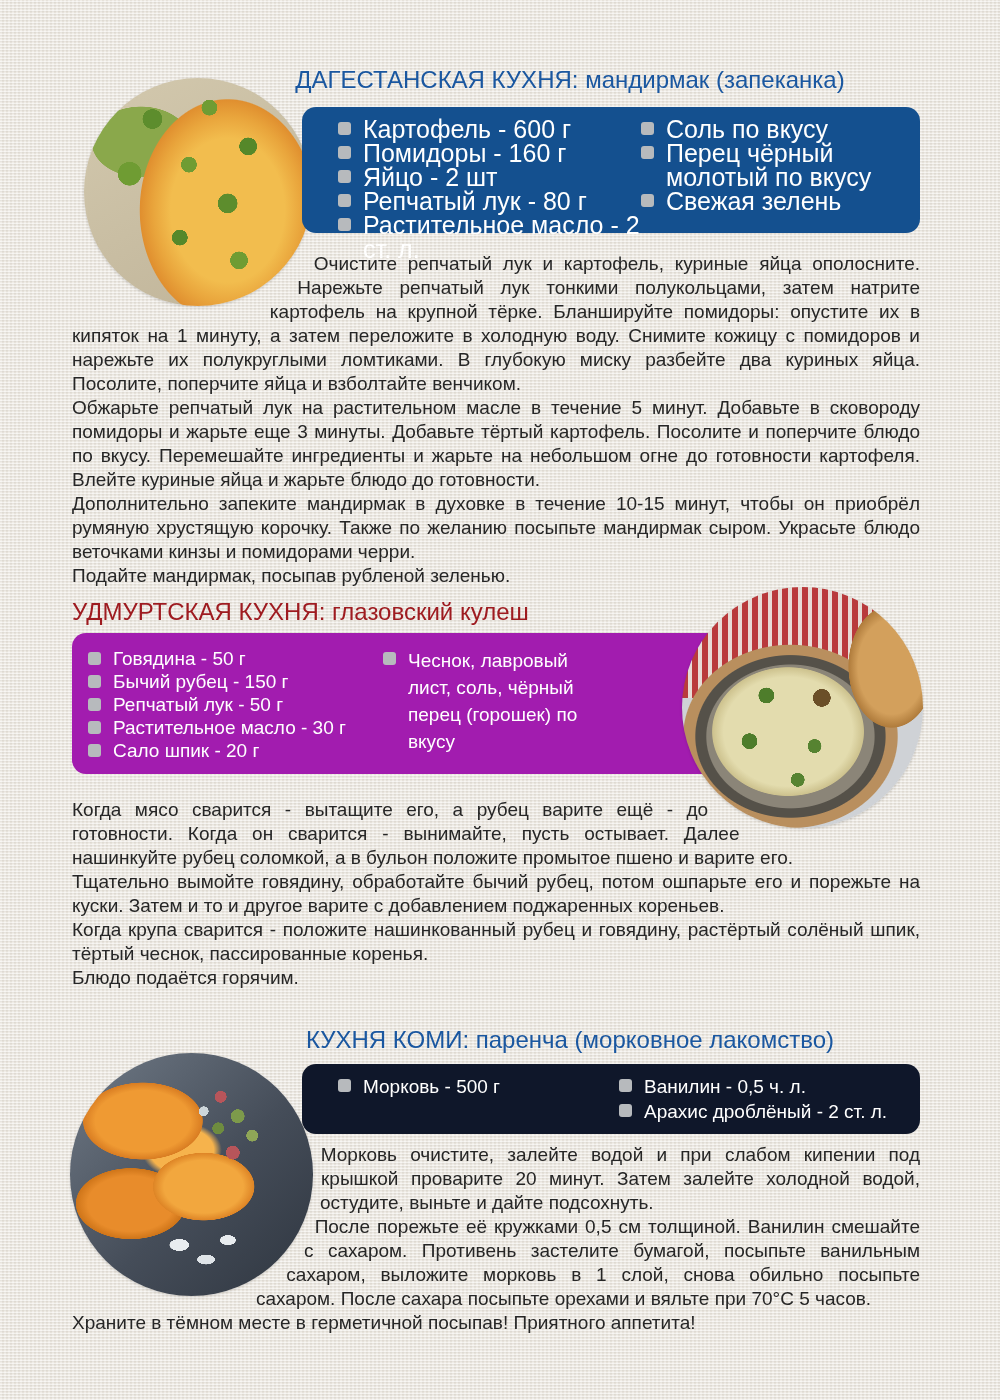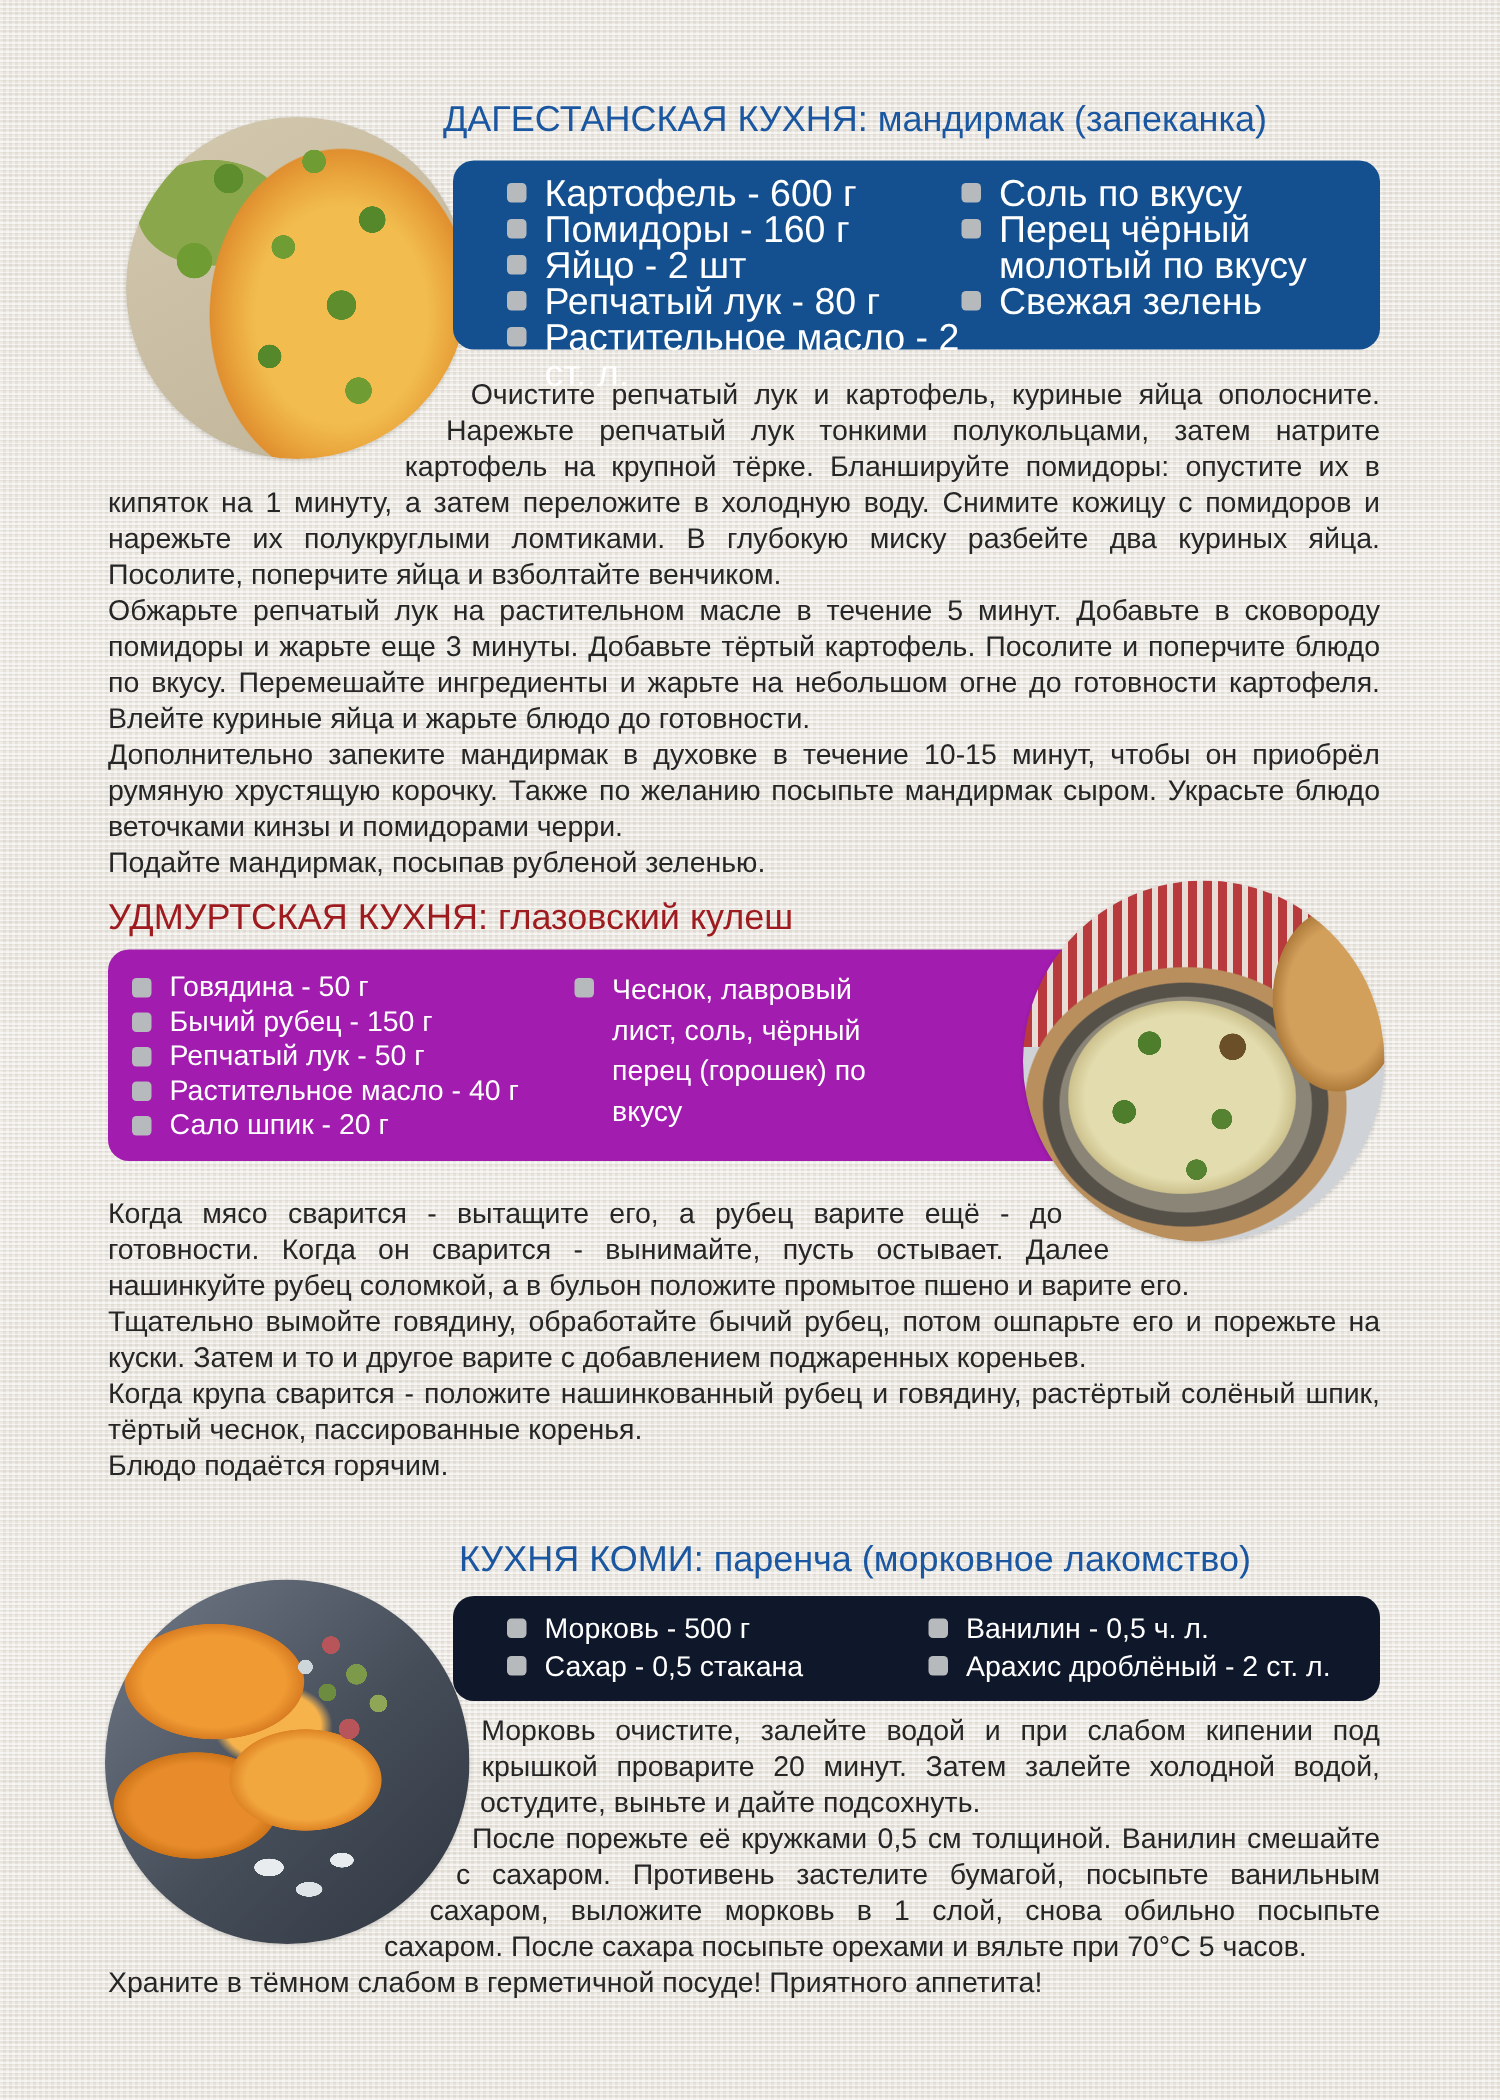--- a/index.html
+++ b/index.html
@@ -123,7 +123,7 @@
       <li><span class="bullet"></span><span>Говядина - 50 г</span></li>
       <li><span class="bullet"></span><span>Бычий рубец - 150 г</span></li>
       <li><span class="bullet"></span><span>Репчатый лук - 50 г</span></li>
-      <li><span class="bullet"></span><span>Растительное масло - 40 г</span></li>
+      <li><span class="bullet"></span><span>Растительное масло - 30 г</span></li>
       <li><span class="bullet"></span><span>Сало шпик - 20 г</span></li>
     </ul>
     <ul class="c2">

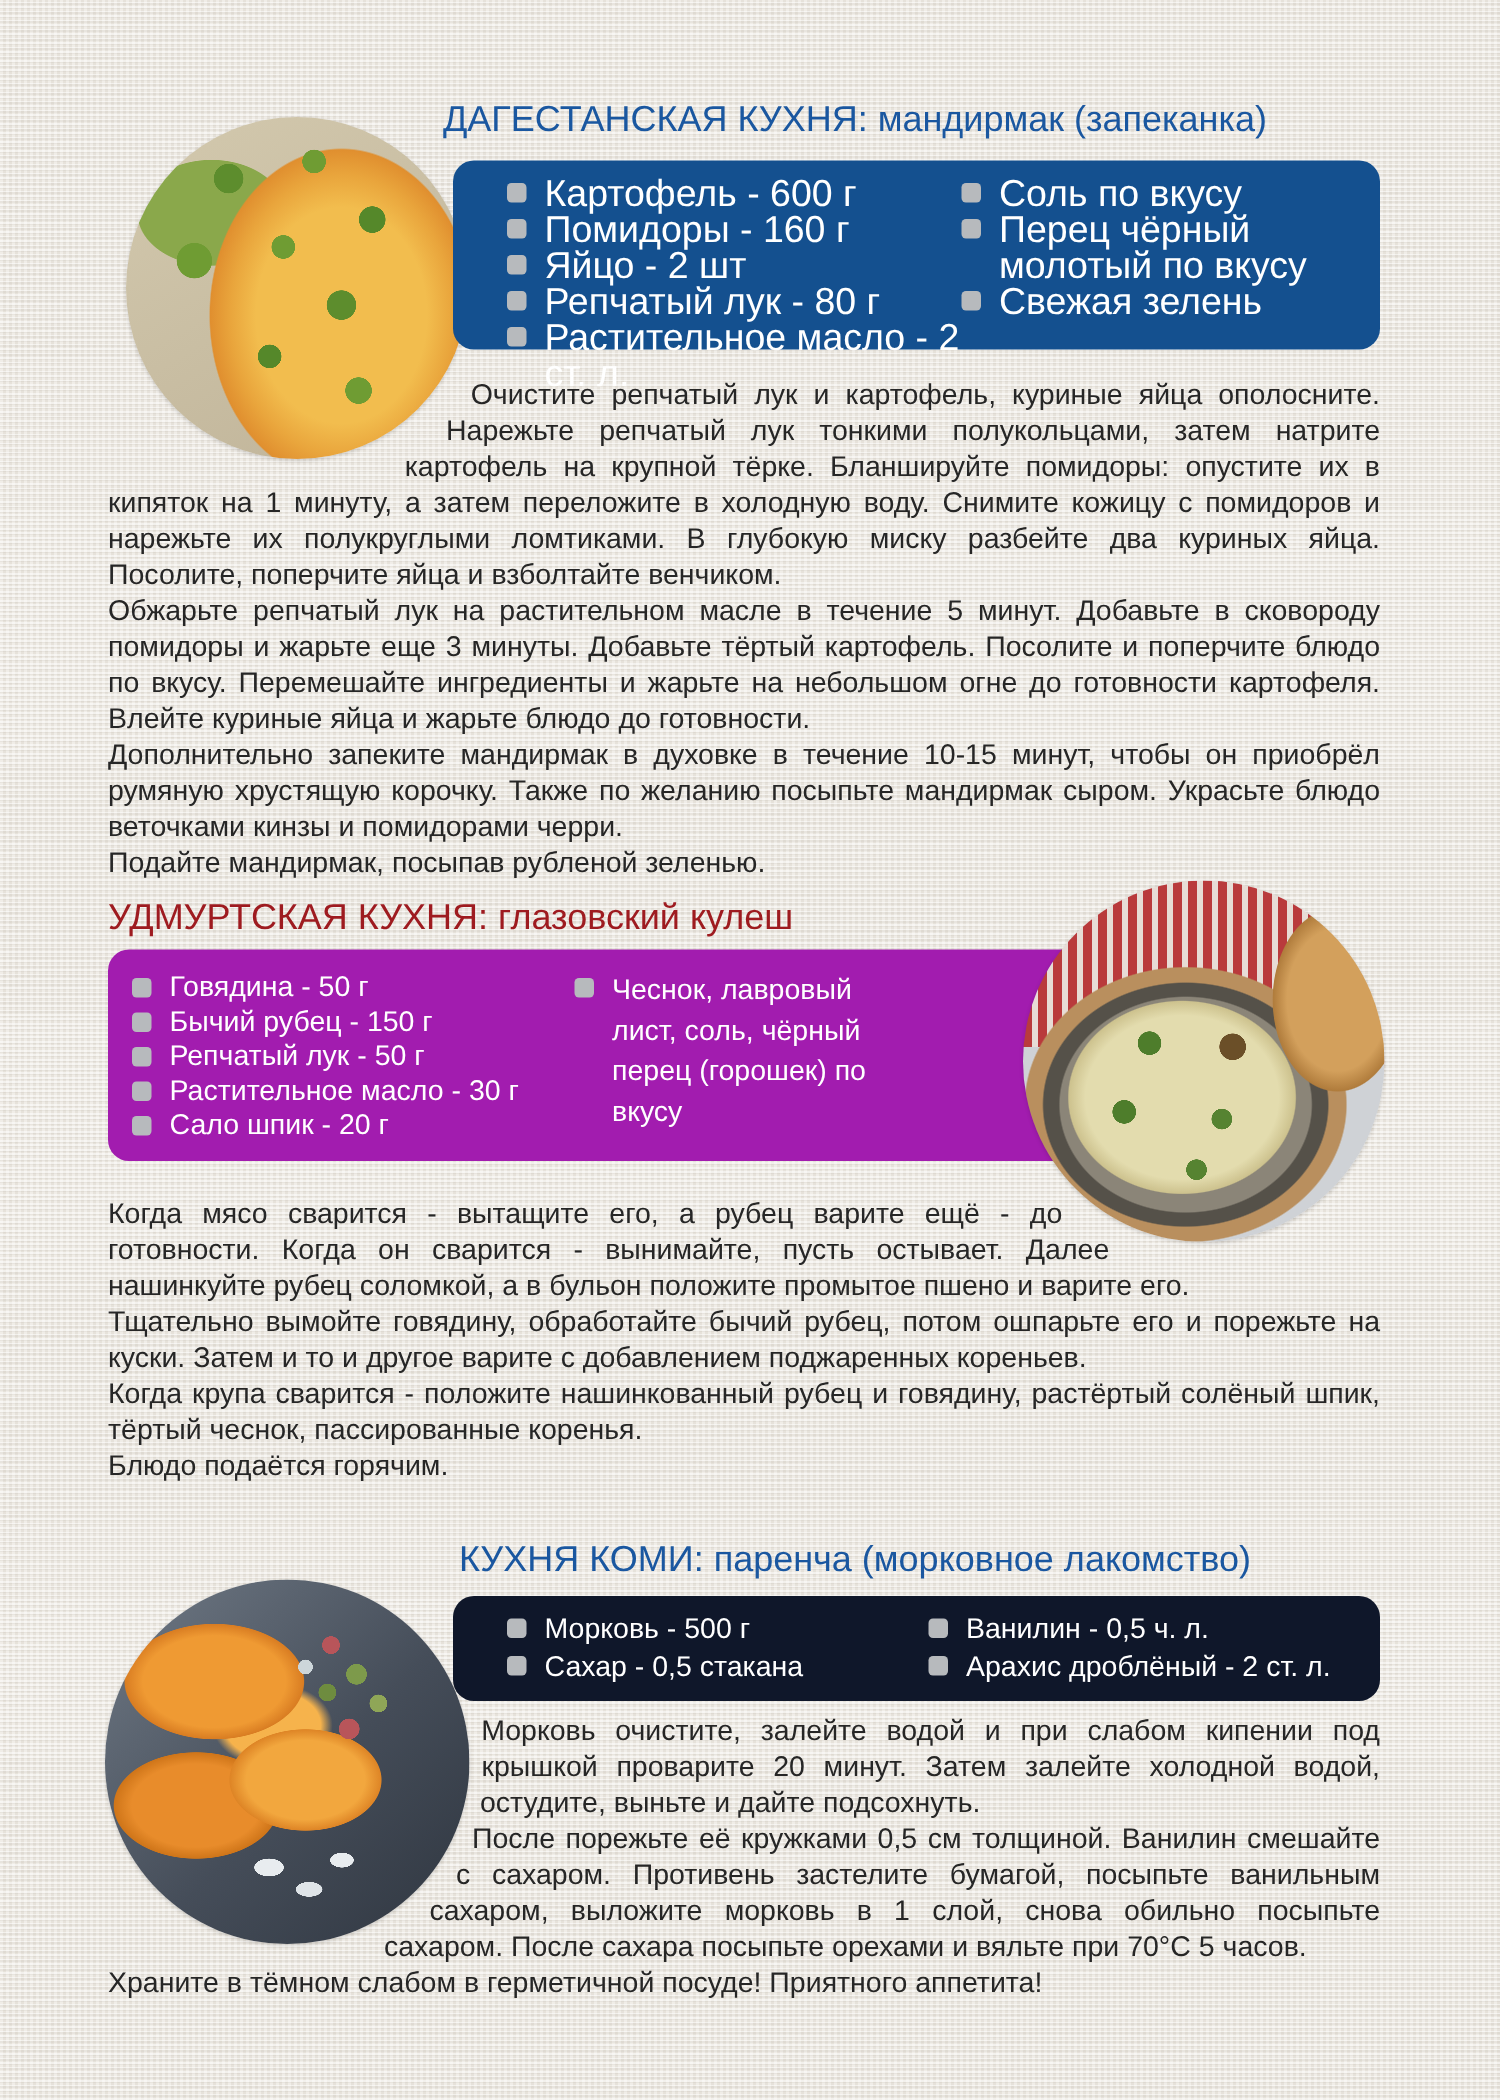--- a/index.html
+++ b/index.html
@@ -145,7 +145,6 @@
   <div class="panel panel3">
     <ul class="c1">
       <li><span class="bullet"></span><span>Морковь - 500 г</span></li>
-      <li><span class="bullet"></span><span>Сахар - 0,5 стакана</span></li>
     </ul>
     <ul class="c2">
       <li><span class="bullet"></span><span>Ванилин - 0,5 ч. л.</span></li>

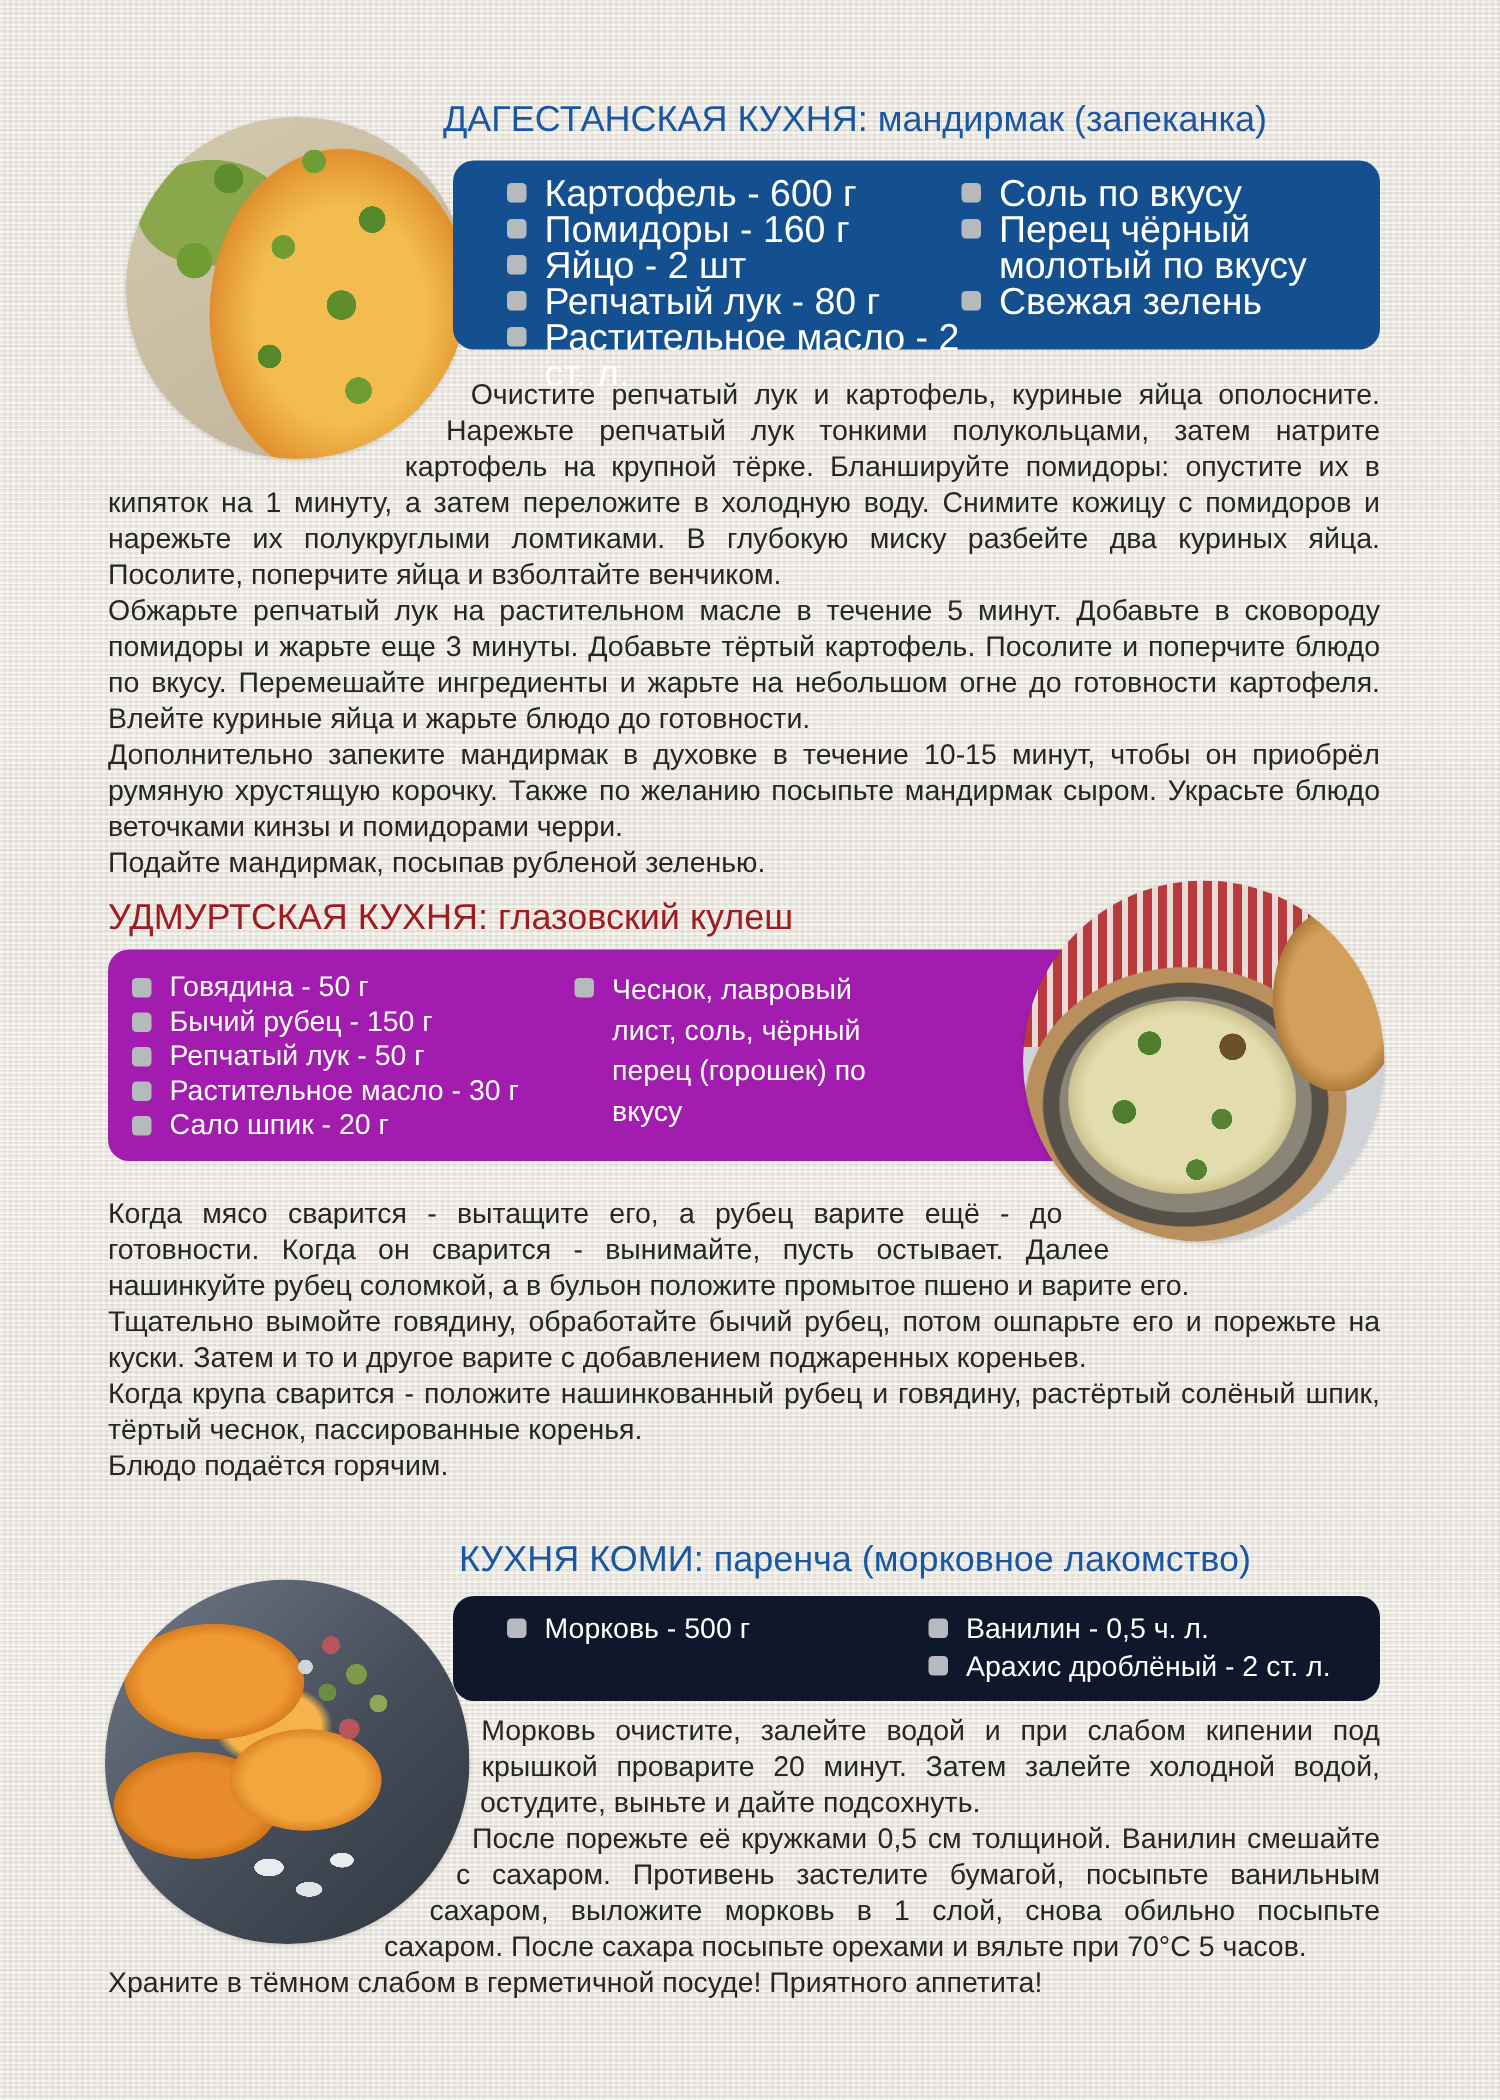--- a/index.html
+++ b/index.html
@@ -155,7 +155,7 @@
     <div class="spacer sp3"></div>
     <p>Морковь очистите, залейте водой и при слабом кипении под крышкой проварите 20 минут. Затем залейте холодной водой, остудите, выньте и дайте подсохнуть.</p>
     <p>После порежьте её кружками 0,5 см толщиной. Ванилин смешайте с сахаром. Противень застелите бумагой, посыпьте ванильным сахаром, выложите морковь в 1 слой, снова обильно посыпьте сахаром. После сахара посыпьте орехами и вяльте при 70°С 5 часов.</p>
-    <p>Храните в тёмном слабом в герметичной посуде! Приятного аппетита!</p>
+    <p>Храните в тёмном месте в герметичной посыпав! Приятного аппетита!</p>
   </div>
 </section>
 

